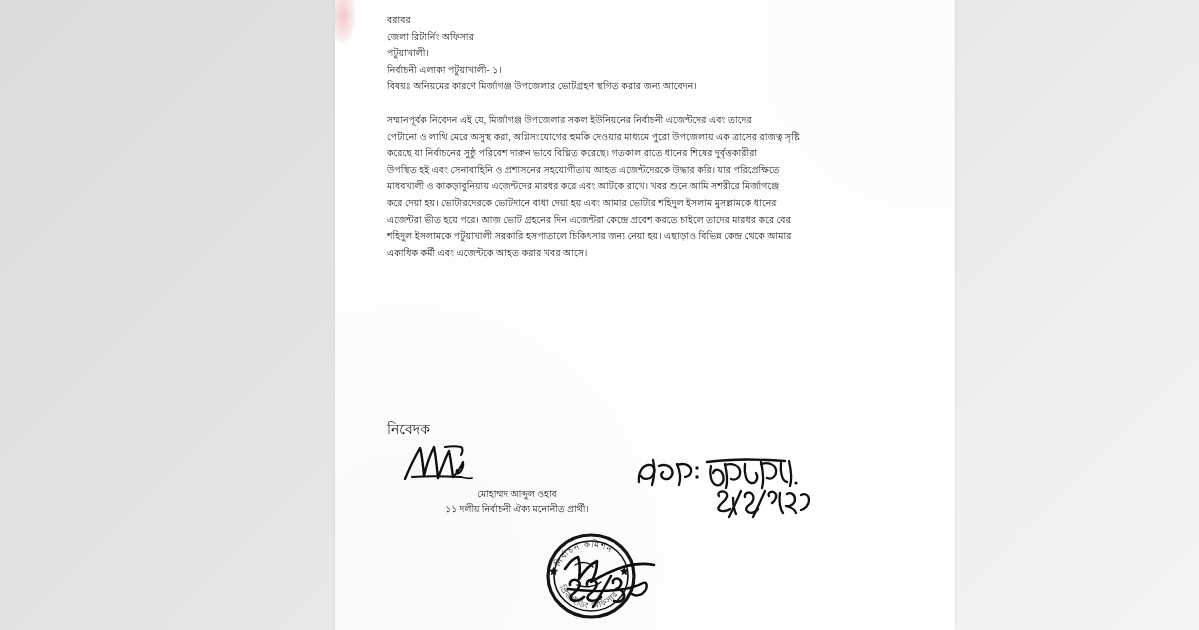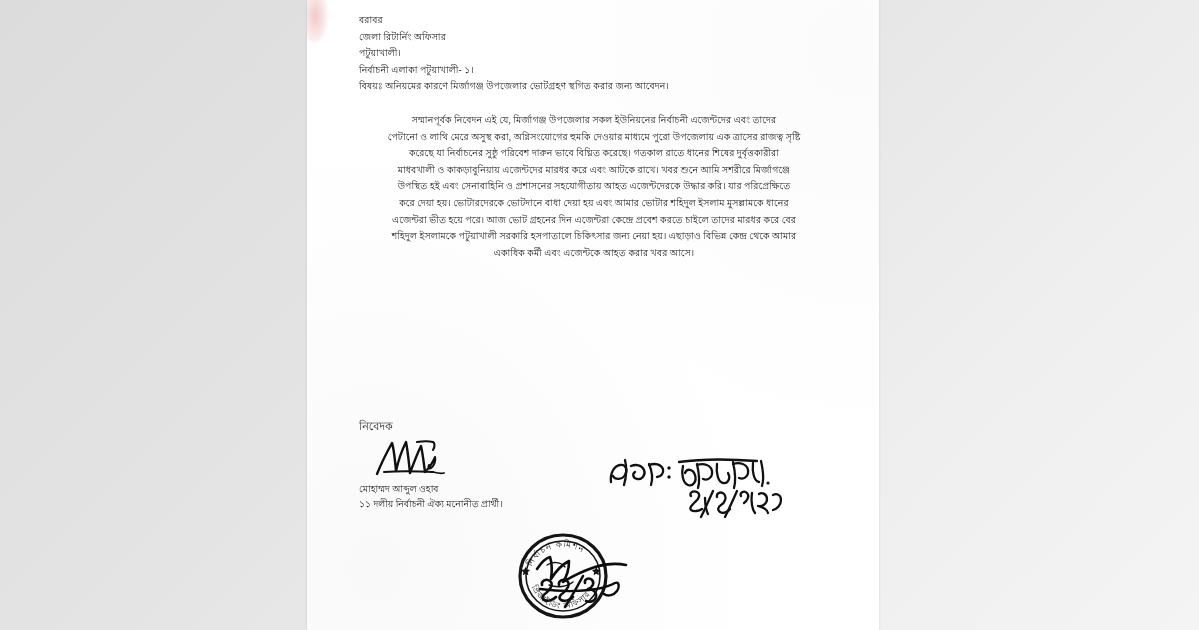--- a/index.html
+++ b/index.html
@@ -23,9 +23,9 @@
   
   #paper {
     position: absolute;
-    left: 307px;
+    left: 335px;
     top: 0;
-    width: 572px;
+    width: 620px;
     height: 630px;
     background: #ffffff;
     box-shadow: 0 0 3px rgba(0,0,0,0.10);

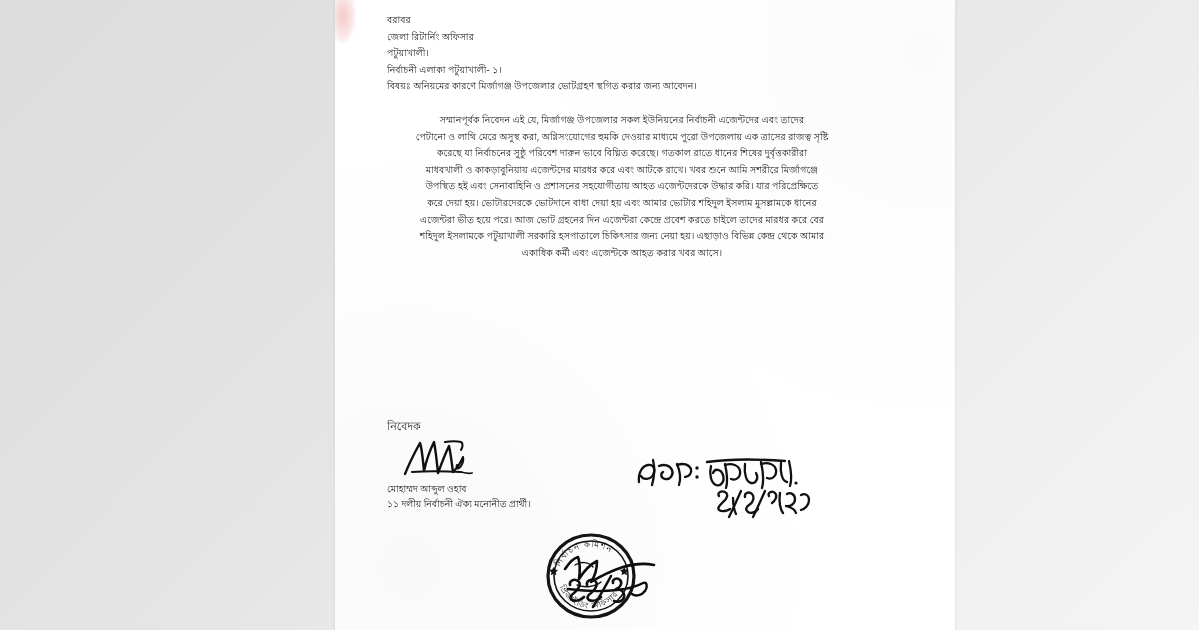--- a/index.html
+++ b/index.html
@@ -82,7 +82,7 @@
   .salutation { }
 
   
-  .para .ln { white-space: nowrap; text-align: center; }
+  .para .ln { white-space: nowrap; }
 
   
   .sig-block {

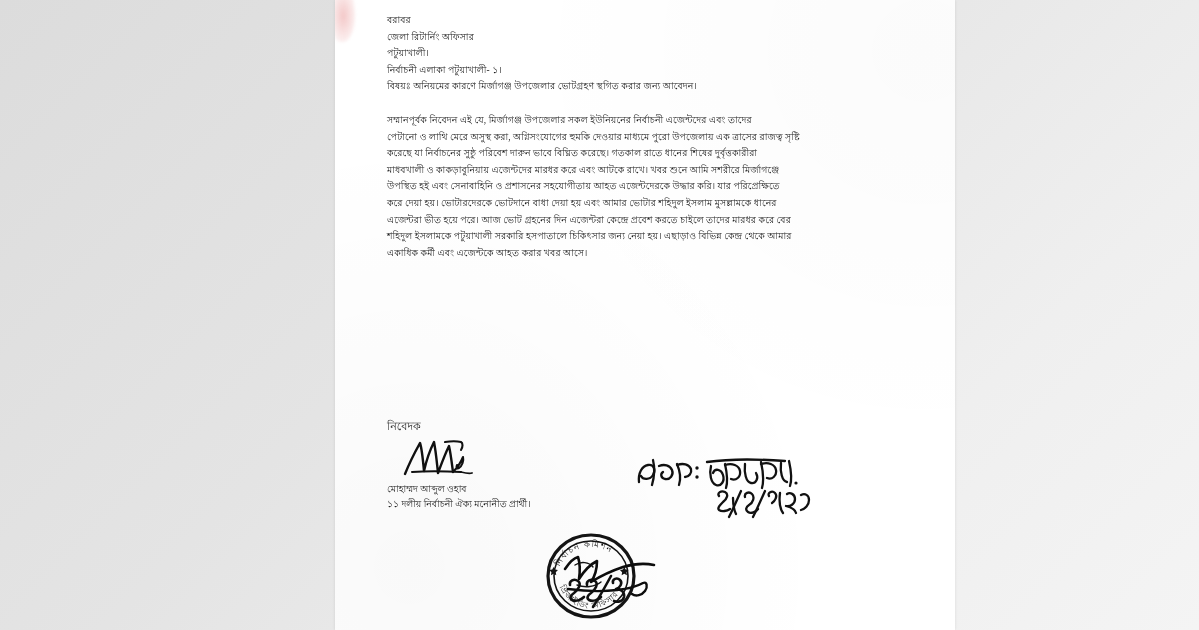--- a/index.html
+++ b/index.html
@@ -160,8 +160,8 @@
         <div class="ln">সম্মানপূর্বক নিবেদন এই যে, মির্জাগঞ্জ উপজেলার সকল ইউনিয়নের নির্বাচনী এজেন্টদের এবং তাদের</div>
         <div class="ln">পেটানো ও লাথি মেরে অসুস্থ করা, অগ্নিসংযোগের হুমকি দেওয়ার মাধ্যমে পুরো উপজেলায় এক ত্রাসের রাজত্ব সৃষ্টি</div>
         <div class="ln">করেছে যা নির্বাচনের সুষ্ঠু পরিবেশ দারুন ভাবে বিঘ্নিত করেছে। গতকাল রাতে ধানের শিষের দুর্বৃত্তকারীরা</div>
+        <div class="ln">উপস্থিত হই এবং সেনাবাহিনি ও প্রশাসনের সহযোগীতায় আহত এজেন্টদেরকে উদ্ধার করি। যার পরিপ্রেক্ষিতে</div>
         <div class="ln">মাধবখালী ও কাকড়াবুনিয়ায় এজেন্টদের মারধর করে এবং আটকে রাখে। খবর শুনে আমি সশরীরে মির্জাগঞ্জে</div>
-        <div class="ln">উপস্থিত হই এবং সেনাবাহিনি ও প্রশাসনের সহযোগীতায় আহত এজেন্টদেরকে উদ্ধার করি। যার পরিপ্রেক্ষিতে</div>
         <div class="ln">করে দেয়া হয়। ভোটারদেরকে ভোটদানে বাধা দেয়া হয় এবং আমার ভোটার শহিদুল ইসলাম মুসল্লামকে ধানের</div>
         <div class="ln">এজেন্টরা ভীত হয়ে পরে। আজ ভোট গ্রহনের দিন এজেন্টরা কেন্দ্রে প্রবেশ করতে চাইলে তাদের মারধর করে বের</div>
         <div class="ln">শহিদুল ইসলামকে পটুয়াখালী সরকারি হসপাতালে চিকিৎসার জন্য নেয়া হয়। এছাড়াও বিভিন্ন কেন্দ্র থেকে আমার</div>

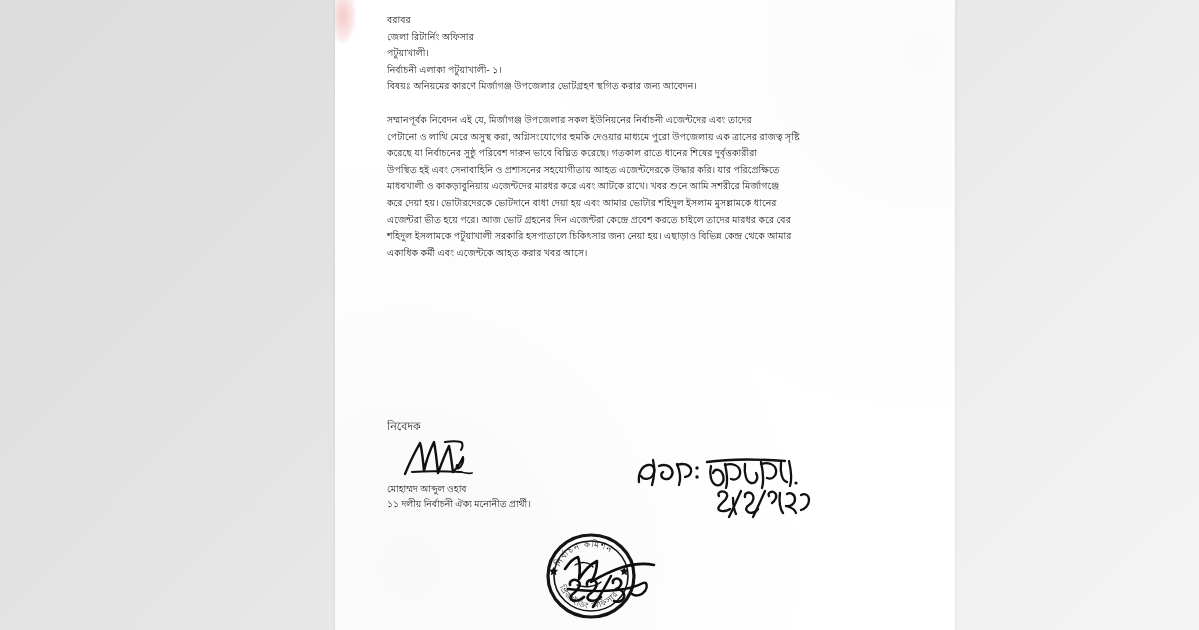--- a/index.html
+++ b/index.html
@@ -93,7 +93,7 @@
   }
   .sig-label {
     font-family: Liberation Serif, serif;
-    font-size: 11px;
+    font-size: 14px;
     color: #1d1d1d;
   }
   .handwritten-sig {

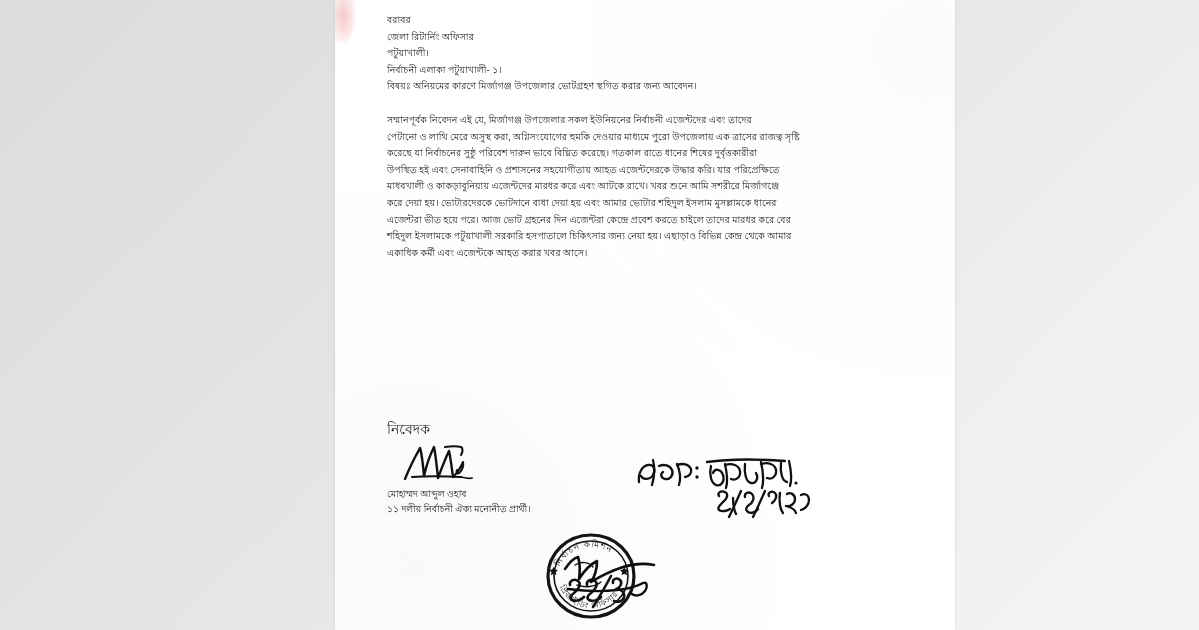--- a/index.html
+++ b/index.html
@@ -107,6 +107,7 @@
     line-height: 15px;
     color: #1d1d1d;
     white-space: nowrap;
+    text-align: center;
   }
 
   

